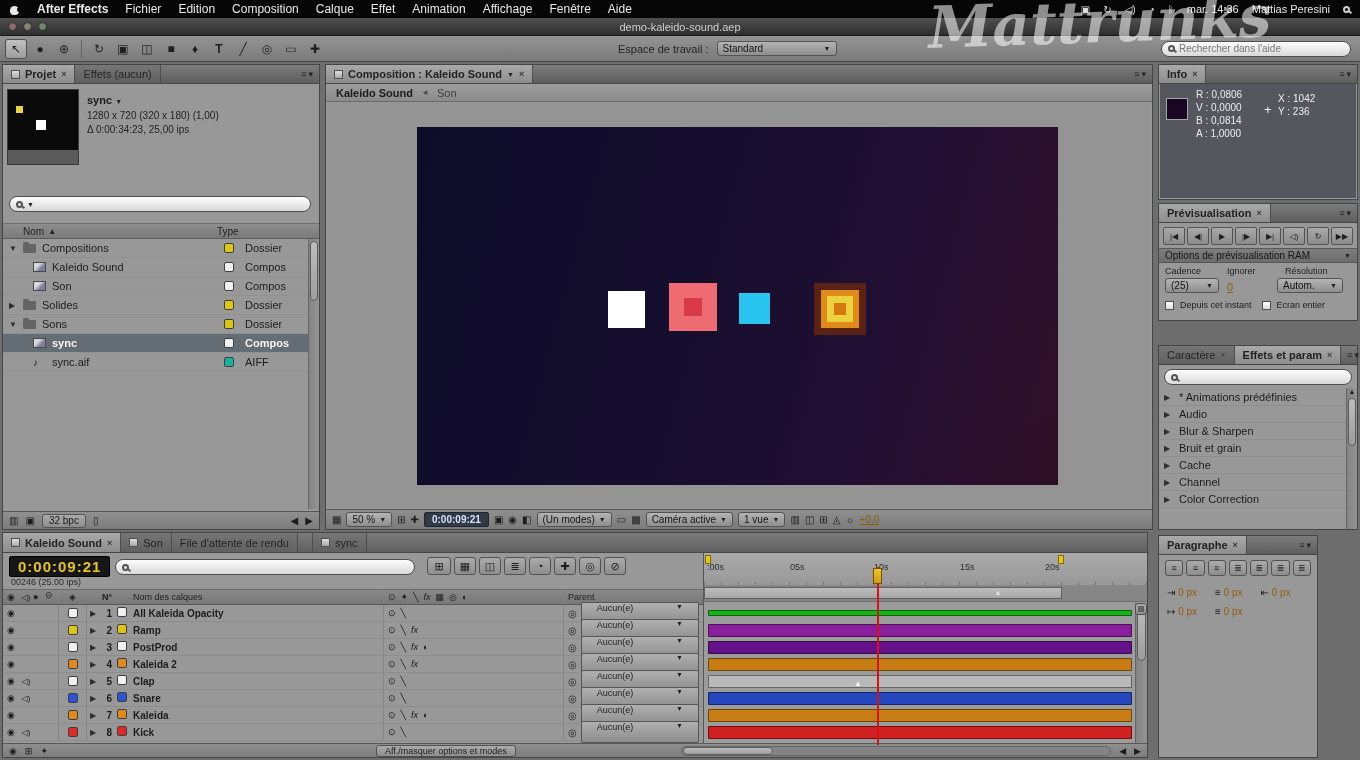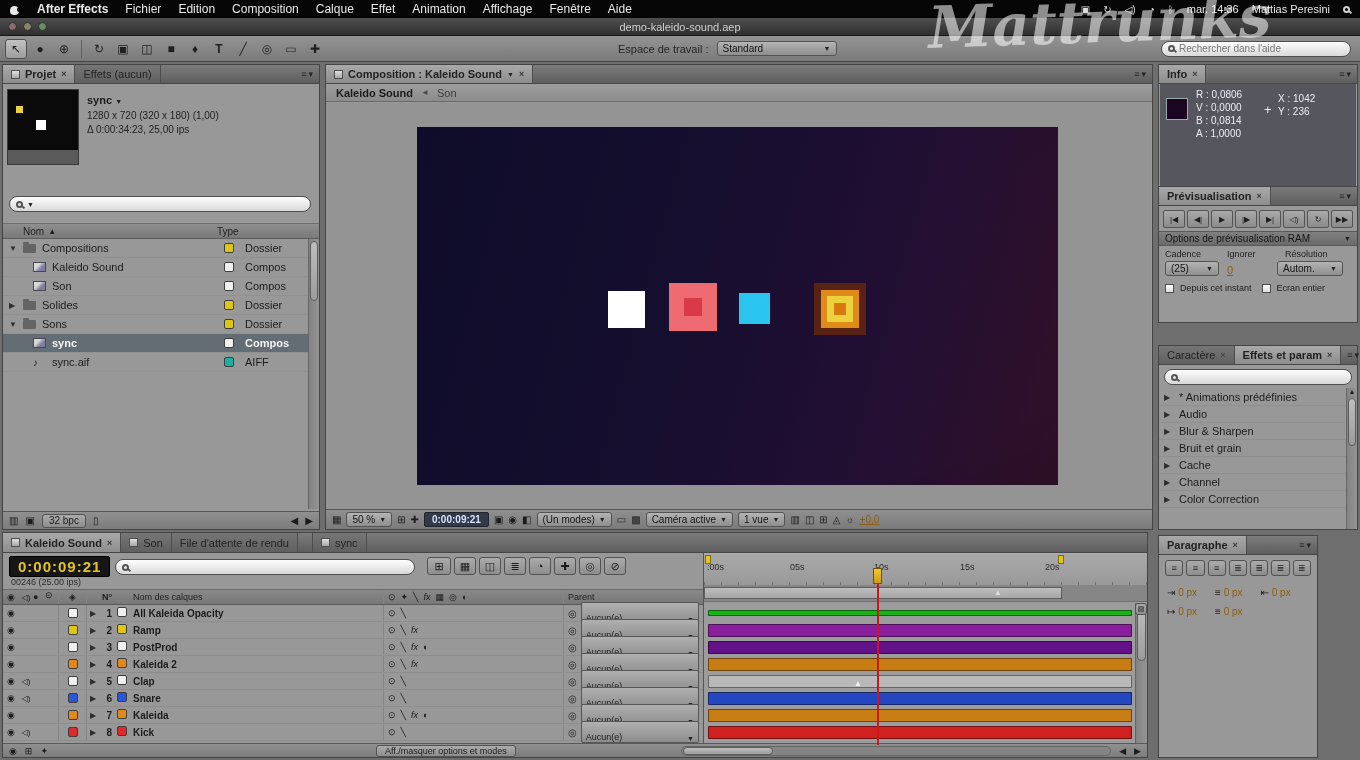--- a/index.html
+++ b/index.html
@@ -343,7 +343,7 @@
   </div>
 </div>
 
-<div class="panel" style="left:1158px;top:186px;width:200px;height:137px">
+<div class="panel" style="left:1158px;top:203px;width:200px;height:118px">
   <div class="tabbar">
     <span class="tab active">
         <span>Prévisualisation</span>

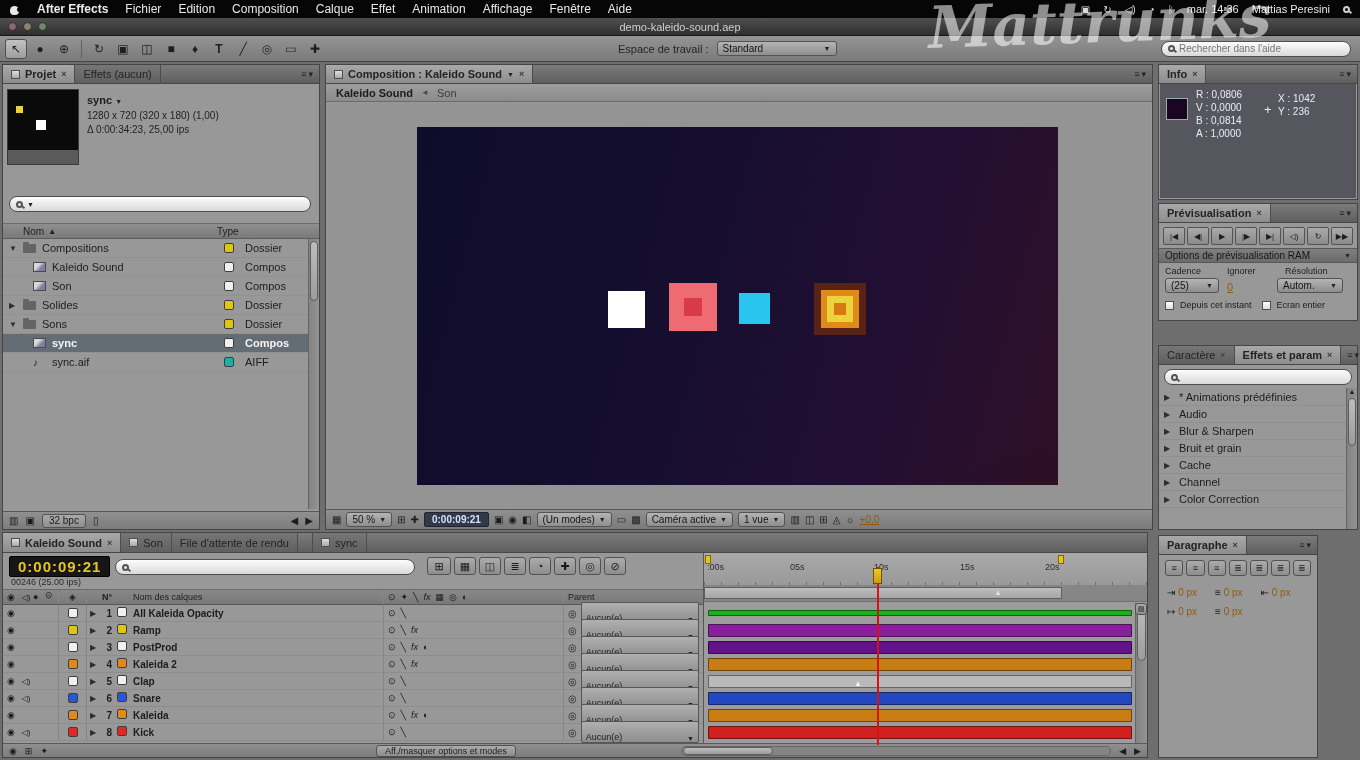--- a/index.html
+++ b/index.html
@@ -76,7 +76,7 @@
   .c-sw{width:92px;display:flex;gap:5px;align-items:center;border-left:1px solid #858585;height:100%;padding:0 4px;flex:none;font-size:9px}
   .c-gap{flex:1;height:100%}
   .c-par{width:140px;border-left:1px solid #858585;height:100%;display:flex;align-items:center;gap:4px;padding:0 4px;flex:none}
-  .pdd{flex:1;height:22px;background:linear-gradient(#b0b0b0,#8d8d8d);border:1px solid #565656;border-radius:2px;display:flex;align-items:flex-end;justify-content:space-between;padding:0 4px;font-size:9px}
+  .pdd{flex:1;height:22px;background:linear-gradient(#b0b0b0,#8d8d8d);border:1px solid #565656;border-radius:2px;display:flex;align-items:flex-start;justify-content:space-between;padding:0 15px;font-size:9px}
   .lhead{height:16px;background:linear-gradient(#898989,#787878);border-top:1px solid #6a6a6a;border-bottom:1px solid #595959;display:flex;align-items:center;font-size:9px;color:#202020}
   .bar{position:absolute;height:13px;border:1px solid rgba(0,0,0,.45);border-radius:1px}
   .rlabel{position:absolute;top:9px;font-size:9px;color:#2c2c2c}

